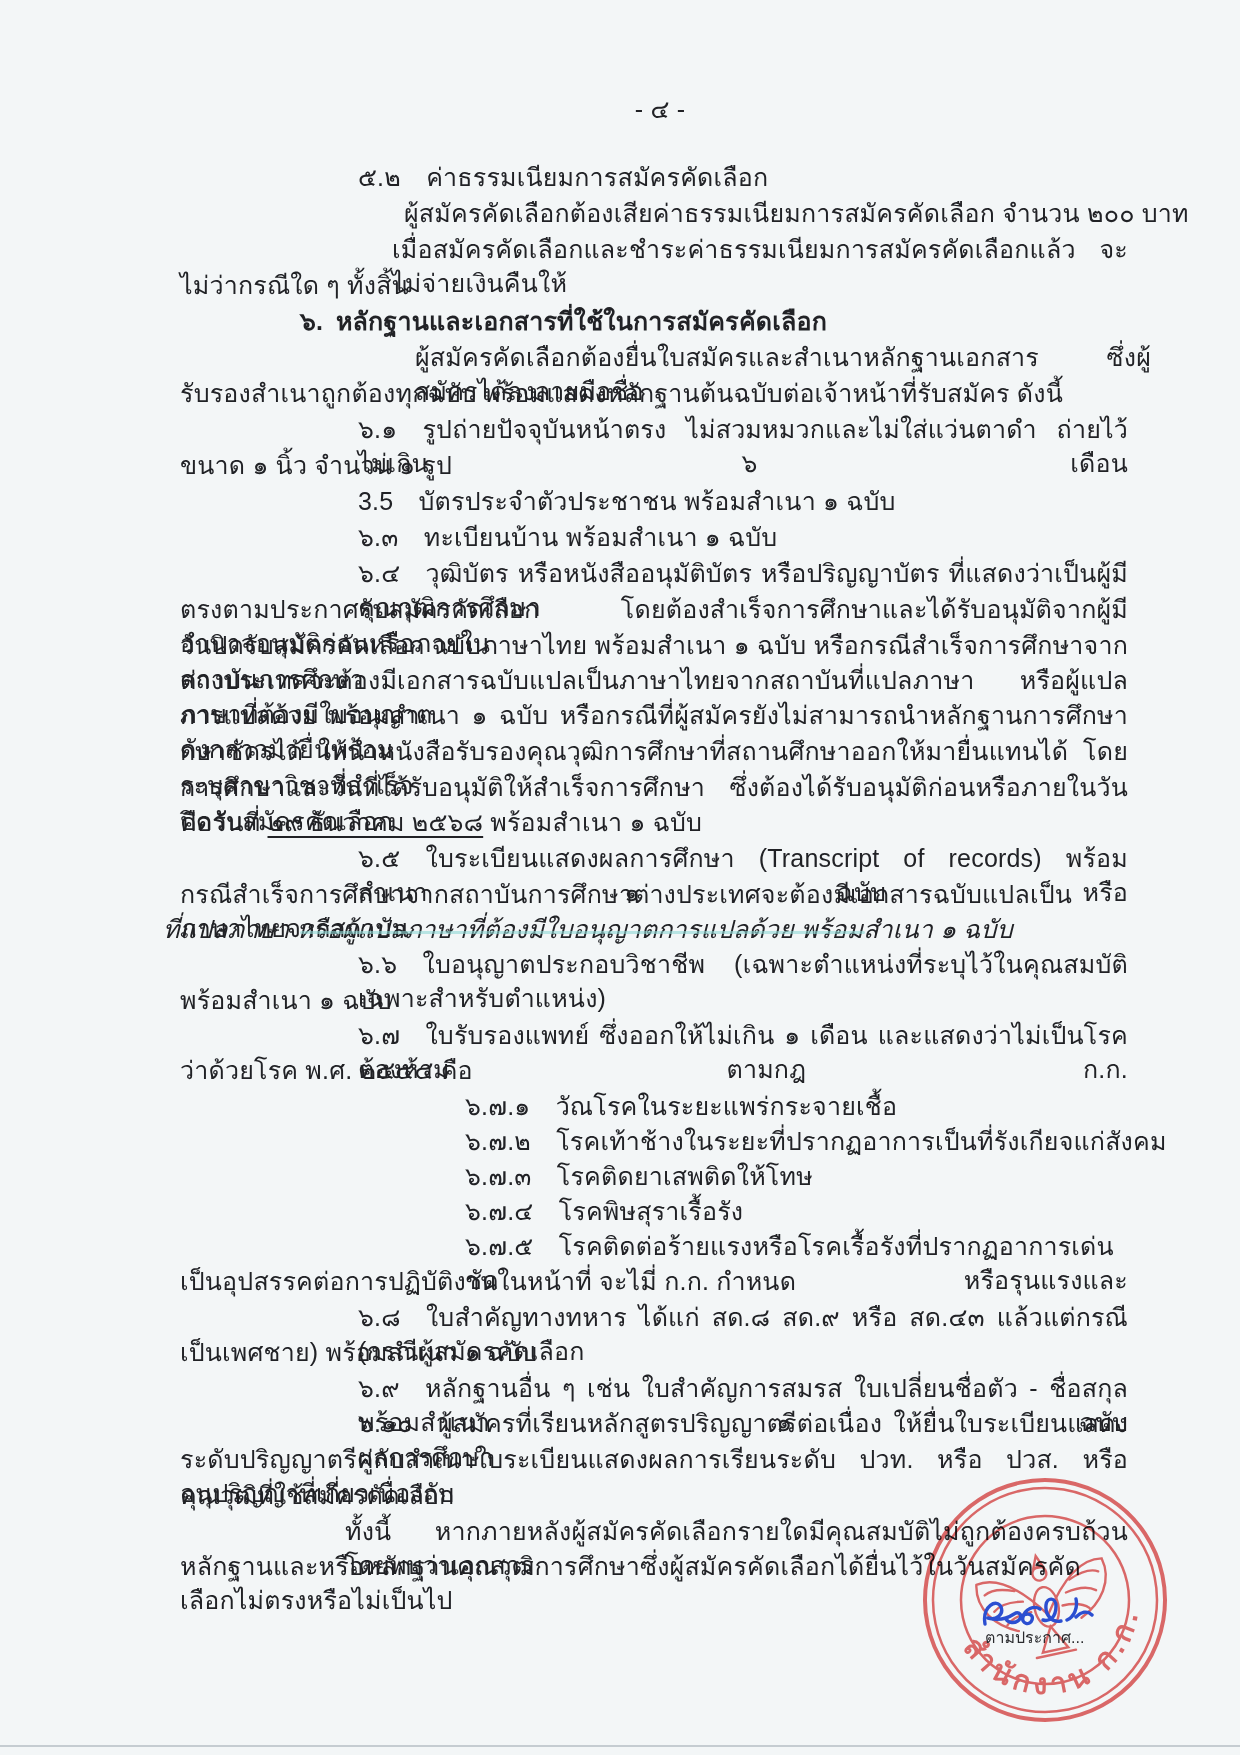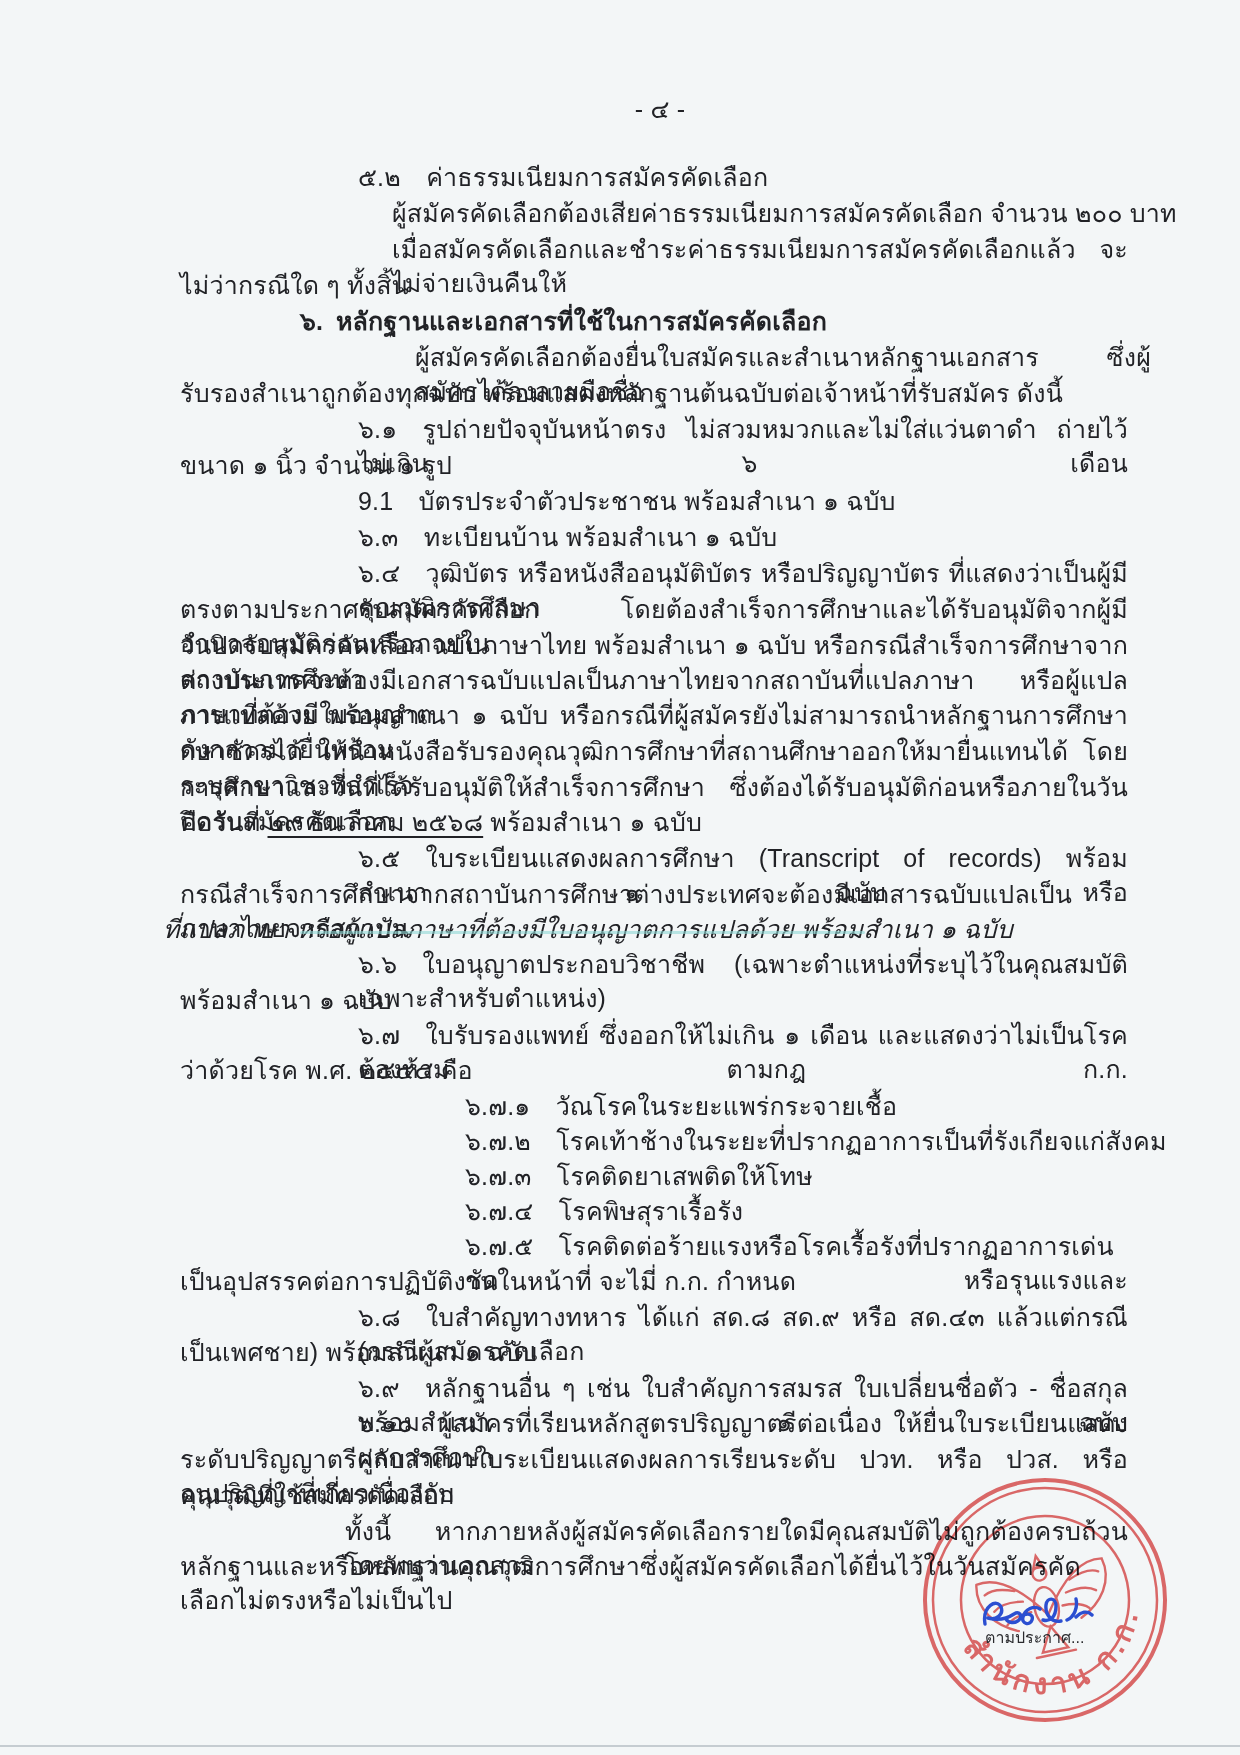--- a/index.html
+++ b/index.html
@@ -58,7 +58,7 @@
   <div id="body-lines">
       <div class="line center" style="left: 570px; top: 92px; width: 180px;">- ๔ -</div>
       <div class="line" style="left: 358px; top: 160px;">๕.๒ ค่าธรรมเนียมการสมัครคัดเลือก</div>
-      <div class="line" style="left: 392px; top: 196px;">ผู้สมัครคัดเลือกต้องเสียค่าธรรมเนียมการสมัครคัดเลือก จำนวน ๒๐๐ บาท</div>
+      <div class="line" style="left: 404px; top: 196px;">ผู้สมัครคัดเลือกต้องเสียค่าธรรมเนียมการสมัครคัดเลือก จำนวน ๒๐๐ บาท</div>
       <div class="line justify" style="left: 392px; top: 232px; width: 736px;">เมื่อสมัครคัดเลือกและชำระค่าธรรมเนียมการสมัครคัดเลือกแล้ว จะไม่จ่ายเงินคืนให้</div>
       <div class="line" style="left: 180px; top: 268px;">ไม่ว่ากรณีใด ๆ ทั้งสิ้น</div>
       <div class="line bold" style="left: 300px; top: 304px;">๖. หลักฐานและเอกสารที่ใช้ในการสมัครคัดเลือก</div>

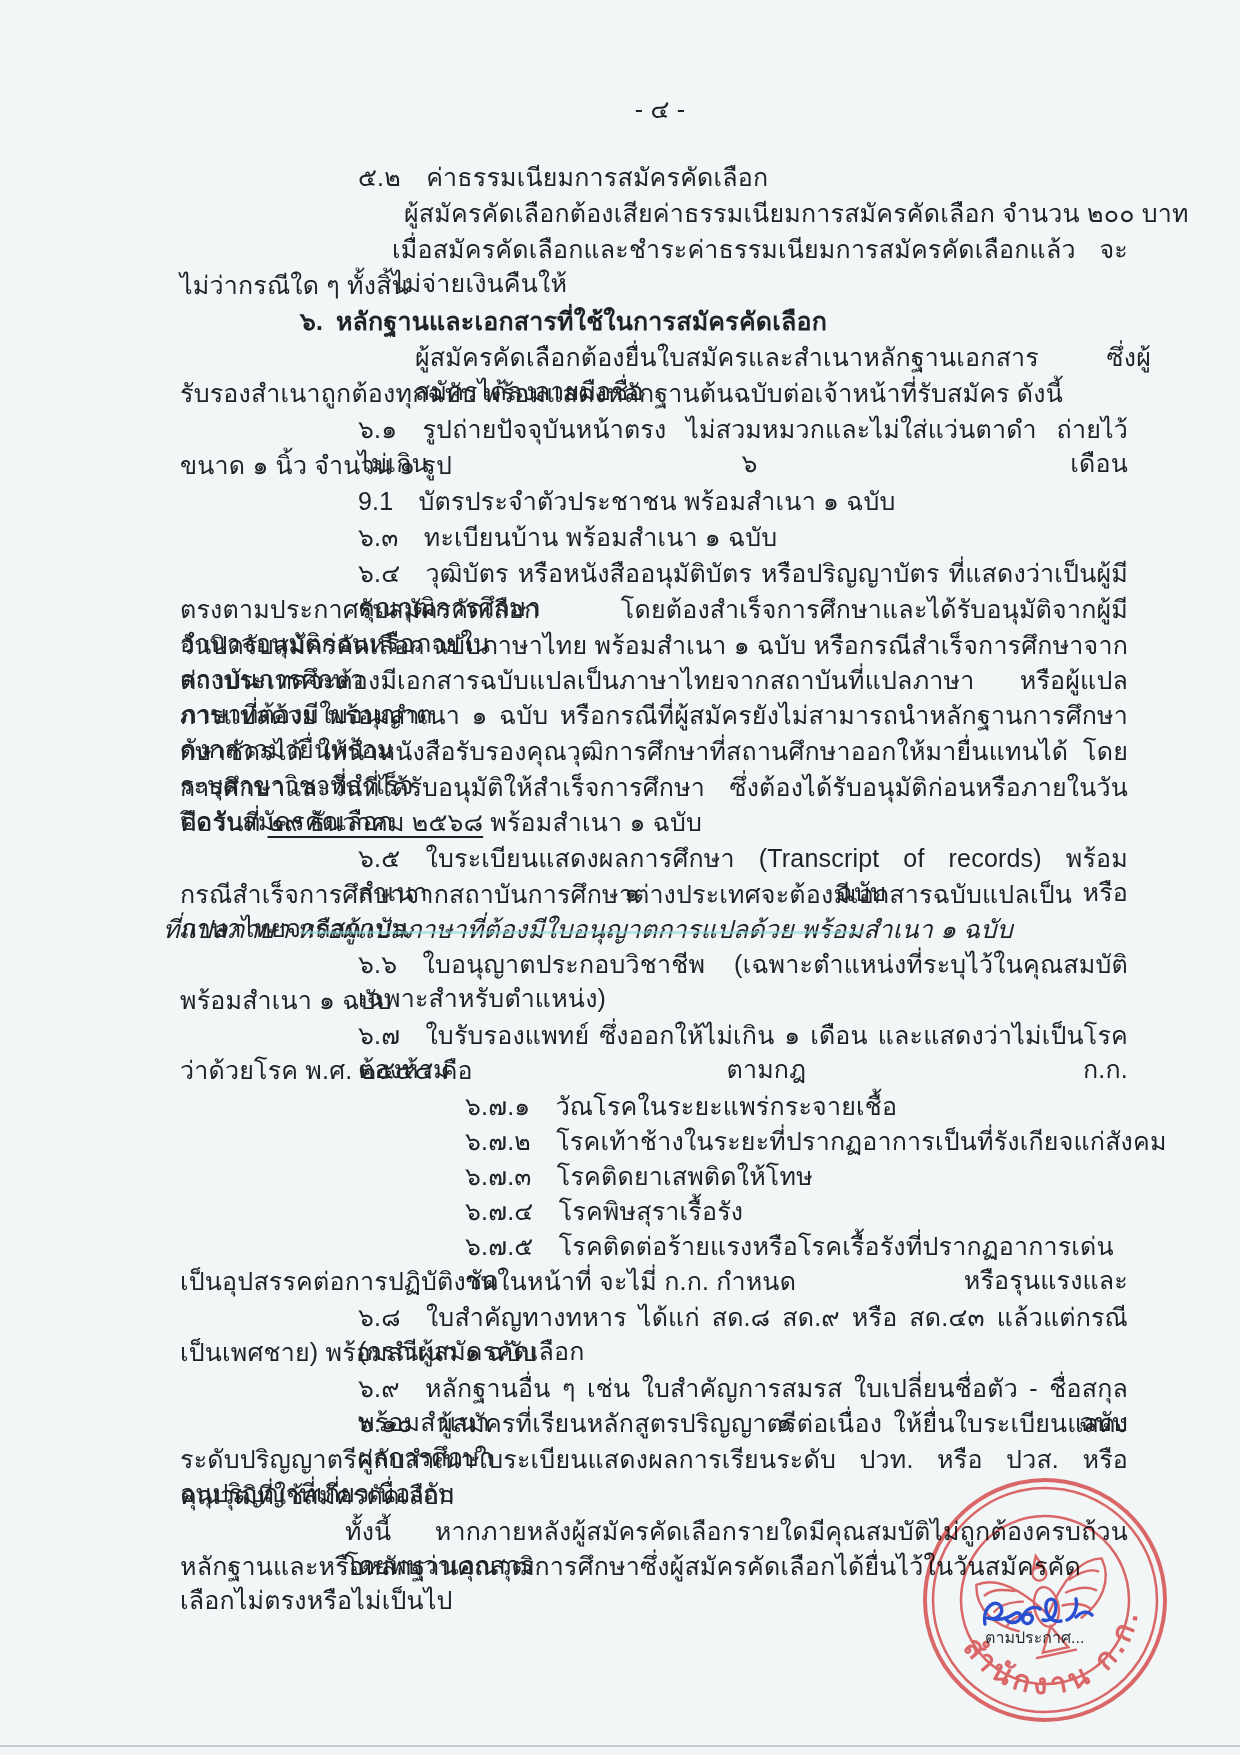--- a/index.html
+++ b/index.html
@@ -66,7 +66,7 @@
       <div class="line" style="left: 180px; top: 376px;">รับรองสำเนาถูกต้องทุกฉบับ พร้อมแสดงหลักฐานต้นฉบับต่อเจ้าหน้าที่รับสมัคร ดังนี้</div>
       <div class="line justify" style="left: 358px; top: 412px; width: 770px;">๖.๑ รูปถ่ายปัจจุบันหน้าตรง ไม่สวมหมวกและไม่ใส่แว่นตาดำ ถ่ายไว้ไม่เกิน ๖ เดือน</div>
       <div class="line" style="left: 180px; top: 448px;">ขนาด ๑ นิ้ว จำนวน ๑ รูป</div>
-      <div class="line" style="left: 358px; top: 484px;">9.1 บัตรประจำตัวประชาชน พร้อมสำเนา ๑ ฉบับ</div>
+      <div class="line" style="left: 358px; top: 484px;">3.5 บัตรประจำตัวประชาชน พร้อมสำเนา ๑ ฉบับ</div>
       <div class="line" style="left: 358px; top: 520px;">๖.๓ ทะเบียนบ้าน พร้อมสำเนา ๑ ฉบับ</div>
       <div class="line justify" style="left: 358px; top: 556px; width: 770px;">๖.๔ วุฒิบัตร หรือหนังสืออนุมัติบัตร หรือปริญญาบัตร ที่แสดงว่าเป็นผู้มีคุณวุฒิการศึกษา</div>
       <div class="line justify" style="left: 180px; top: 592px; width: 948px;">ตรงตามประกาศรับสมัครคัดเลือก โดยต้องสำเร็จการศึกษาและได้รับอนุมัติจากผู้มีอำนาจอนุมัติก่อนหรือภายใน</div>

